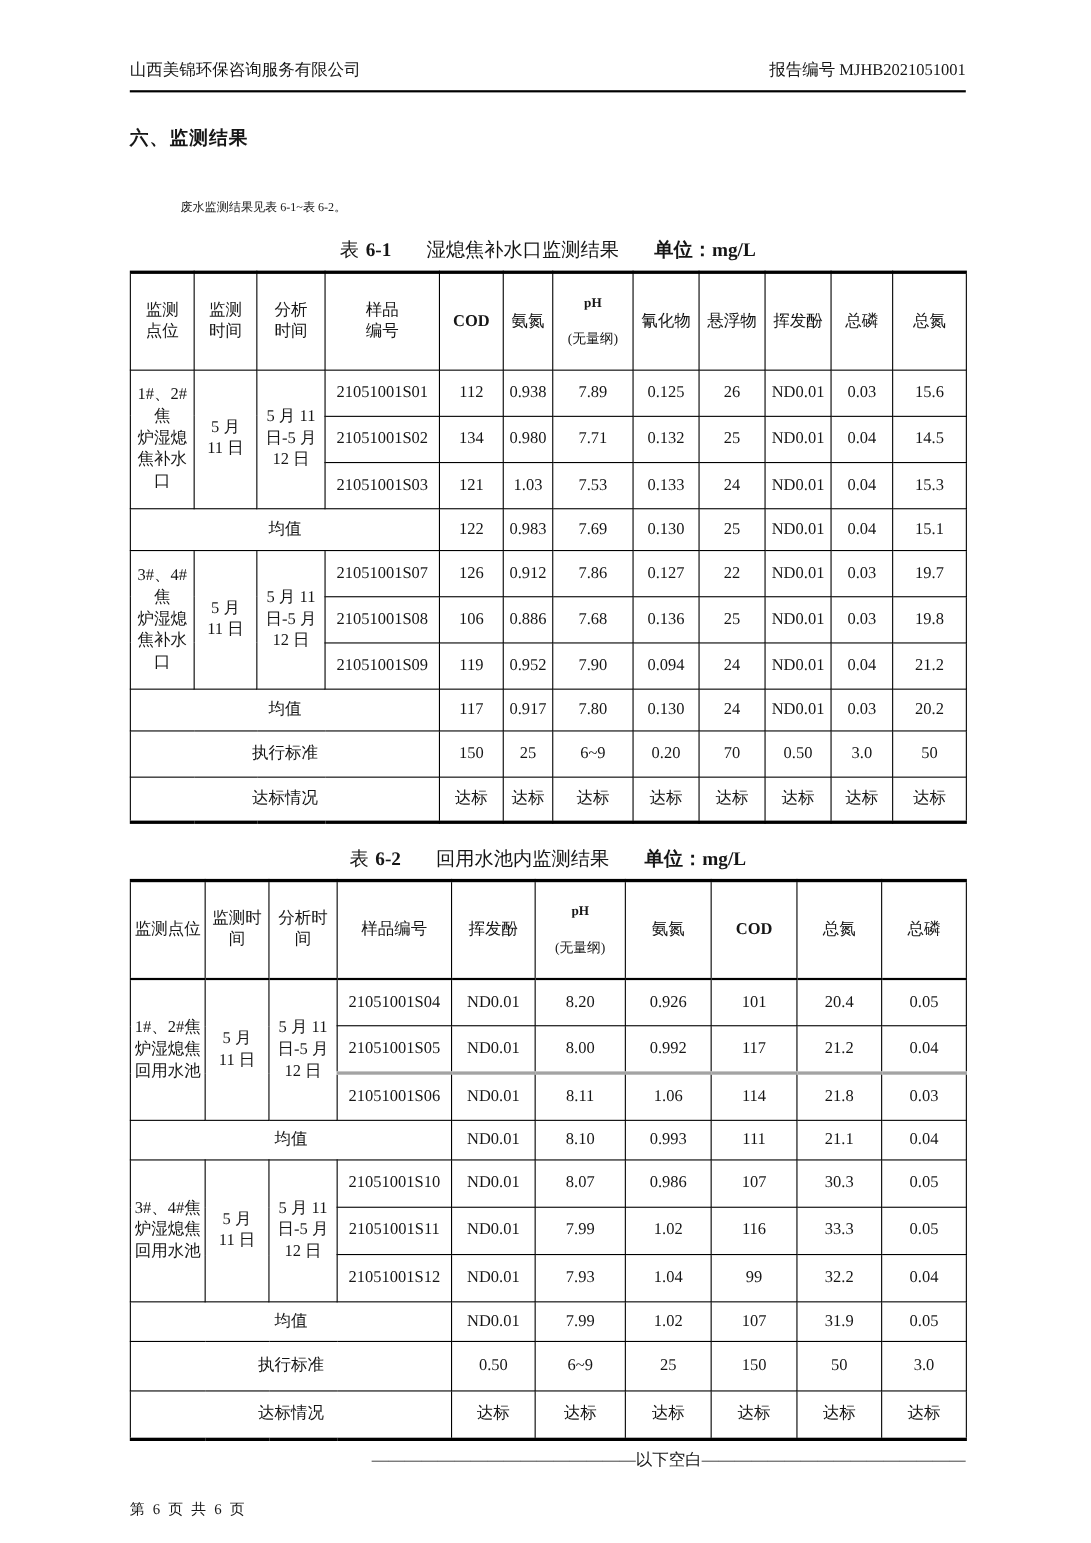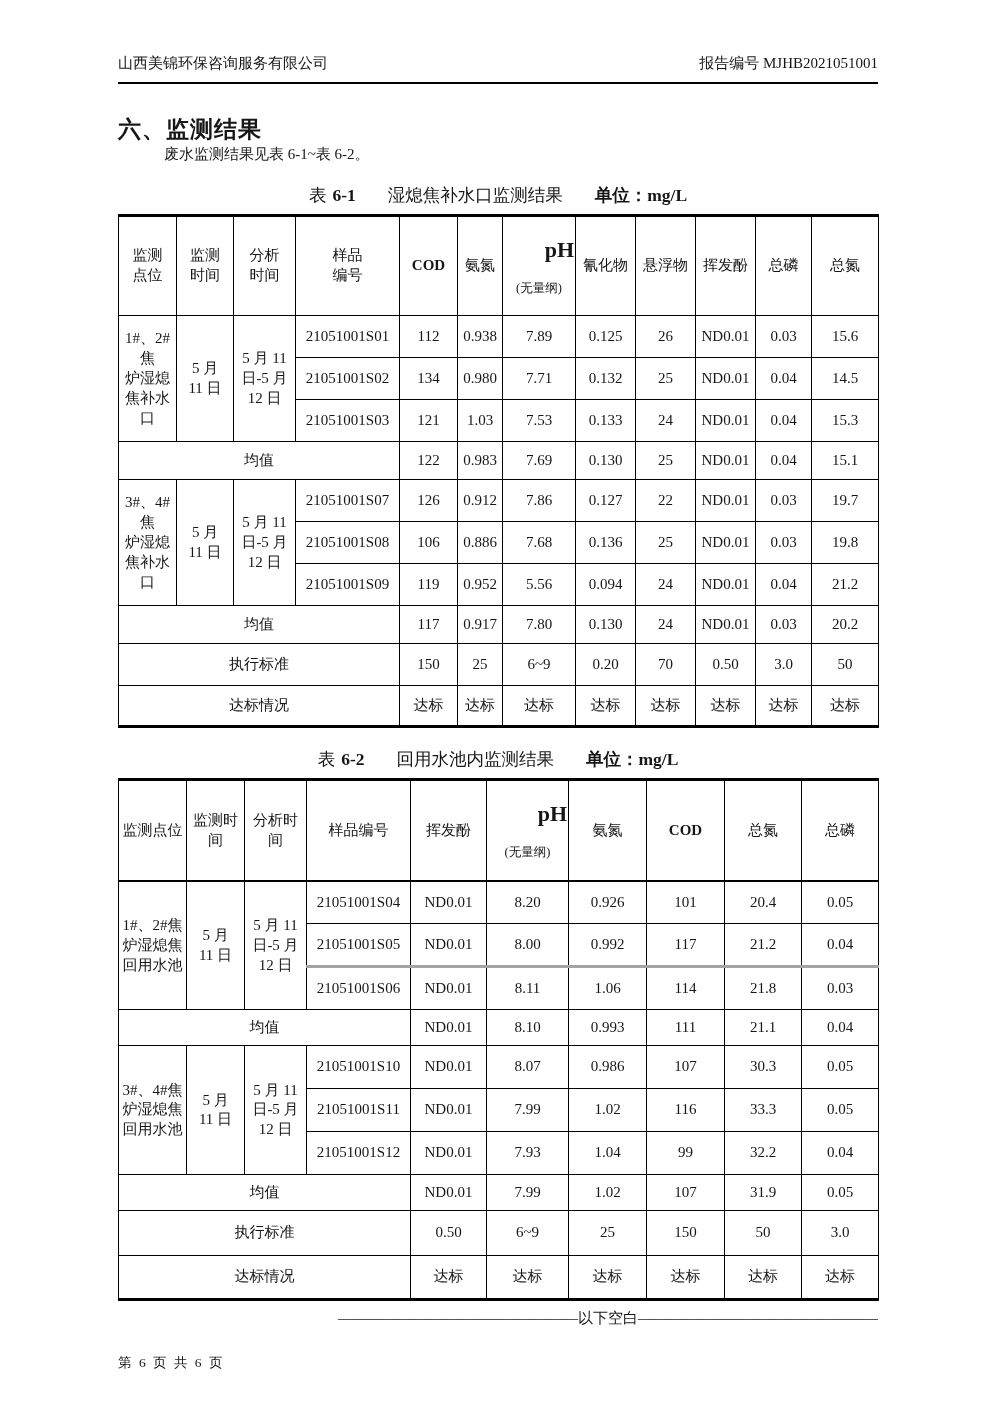--- a/index.html
+++ b/index.html
@@ -16,7 +16,7 @@
     font-size: 15px; padding-bottom: 9px; border-bottom: 2.5px solid #000;
   }
 
-  .section-title { font-size: 23px; font-weight: bold; margin-top: 30px; letter-spacing: 1px; font-family: Liberation Mono, monospace; }
+  .section-title { font-size: 17px; font-weight: bold; margin-top: 30px; letter-spacing: 1px; font-family: Liberation Mono, monospace; }
 
   .intro { font-size: 15px; padding-left: 46px; }
 

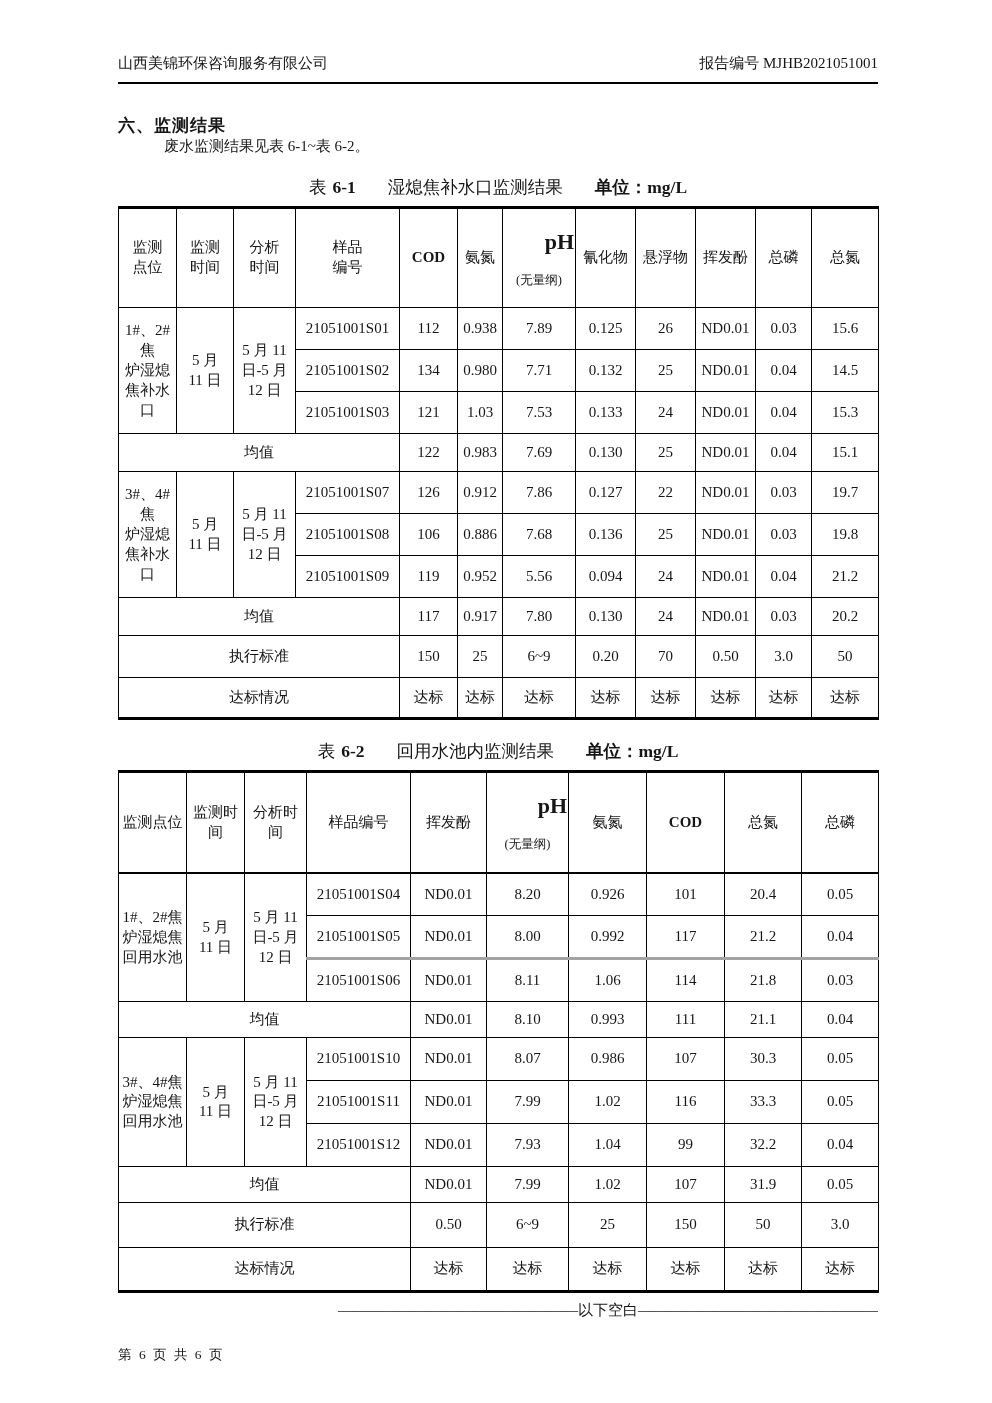--- a/index.html
+++ b/index.html
@@ -18,7 +18,7 @@
 
   .section-title { font-size: 17px; font-weight: bold; margin-top: 30px; letter-spacing: 1px; font-family: Liberation Mono, monospace; }
 
-  .intro { font-size: 15px; padding-left: 46px; }
+  .intro { font-size: 11px; margin-top: 44px; padding-left: 46px; }
 
   .caption { width: 760px; text-align: center; font-size: 17.5px; margin-top: 19px; }
   .caption .b { font-weight: bold; }

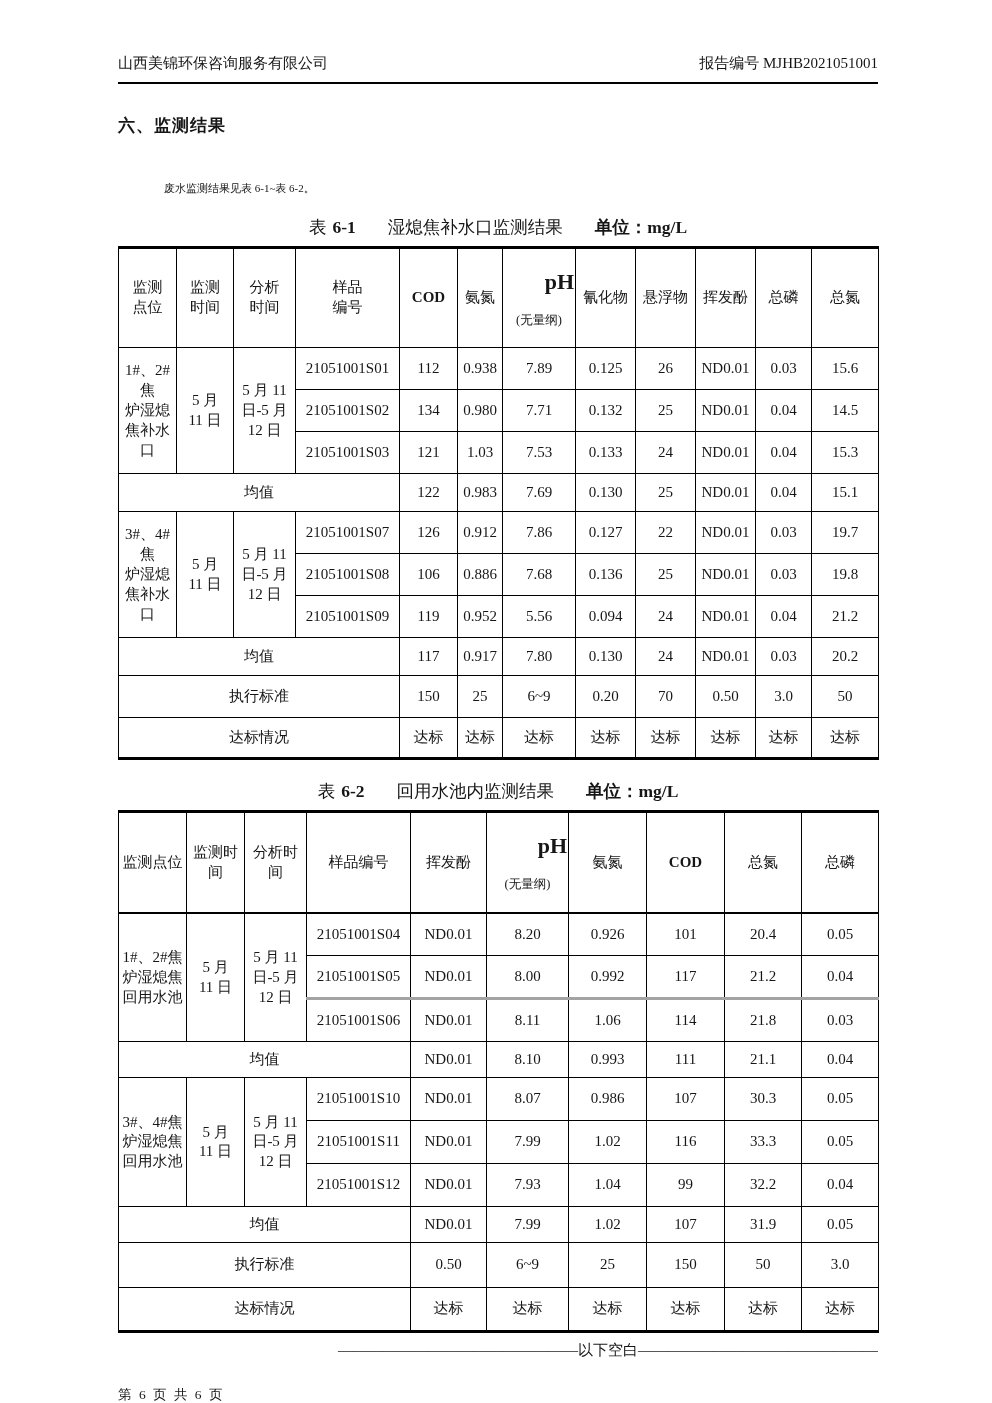--- a/index.html
+++ b/index.html
@@ -51,7 +51,7 @@
   .t2 tr.r-comp { height: 44px; }
 
   .bold { font-weight: bold; }
-  .ph-main { font-weight: bold; font-size: 22px; line-height: 1.15; text-align: right; }
+  .ph-main { font-weight: bold; font-size: 12px; line-height: 1.15; }
   .ph-sub  { font-size: 12.5px; line-height: 1.1; }
 
   .blank-line { width: 760px; text-align: right; font-size: 15px; margin-top: 8px; white-space: nowrap; overflow: hidden; }

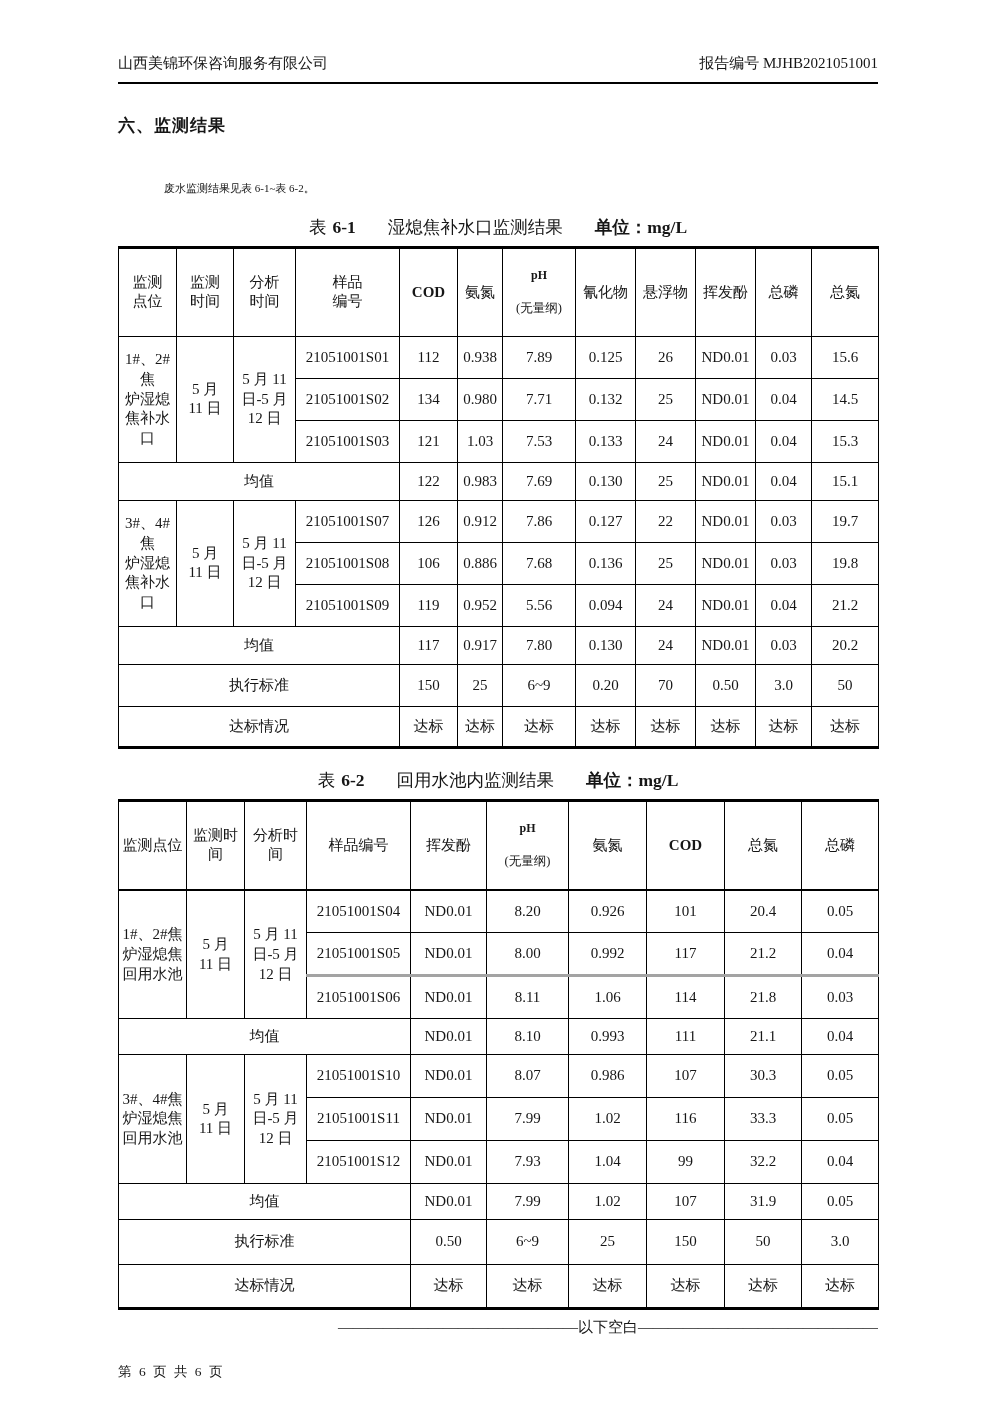--- a/index.html
+++ b/index.html
@@ -200,7 +200,7 @@
       <td class="thickL">21051001S09</td>
       <td>119</td>
       <td>0.952</td>
-      <td>5.56</td>
+      <td>7.90</td>
       <td>0.094</td>
       <td>24</td>
       <td>ND0.01</td>

